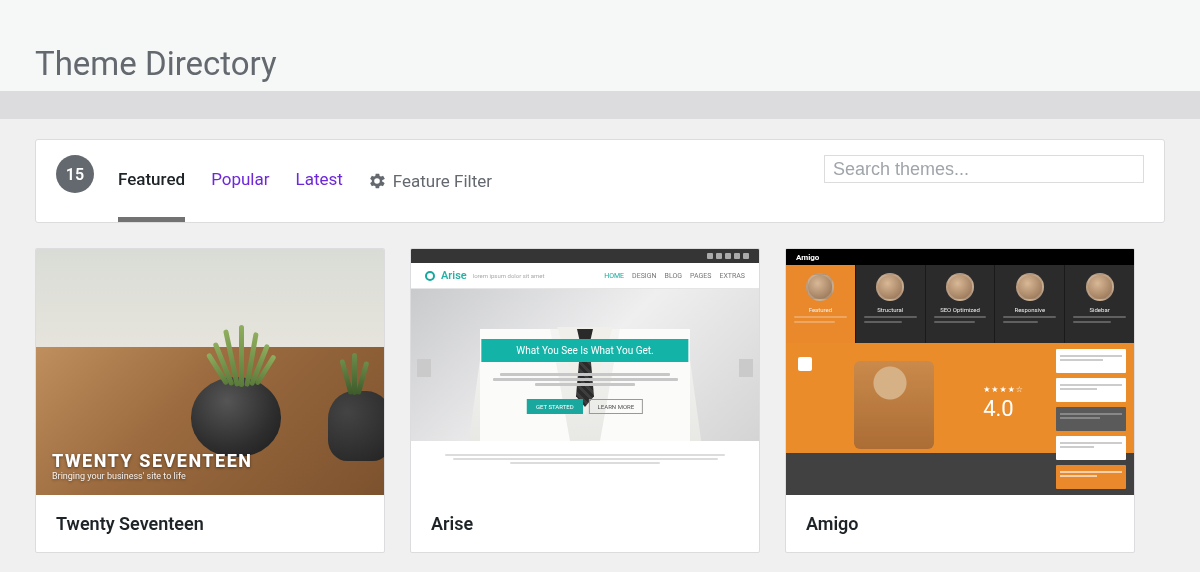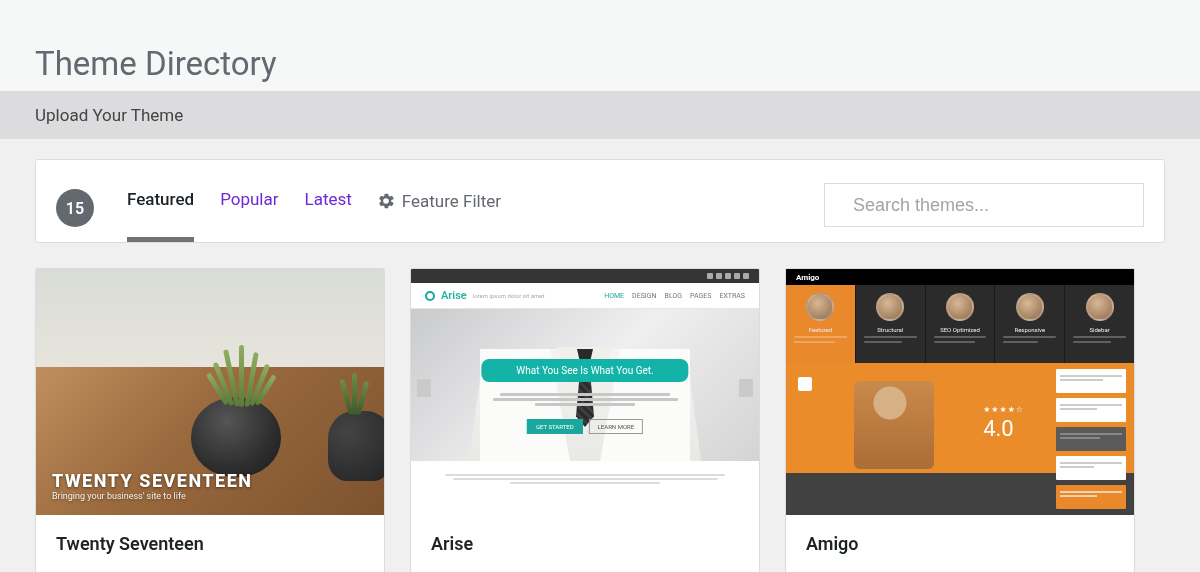--- a/index.html
+++ b/index.html
@@ -305,7 +305,6 @@
 </div>
 
 <div class="subnav">
-  <a href="#">Upload Your Theme</a>
 </div>
 
 <div class="content-wrap">

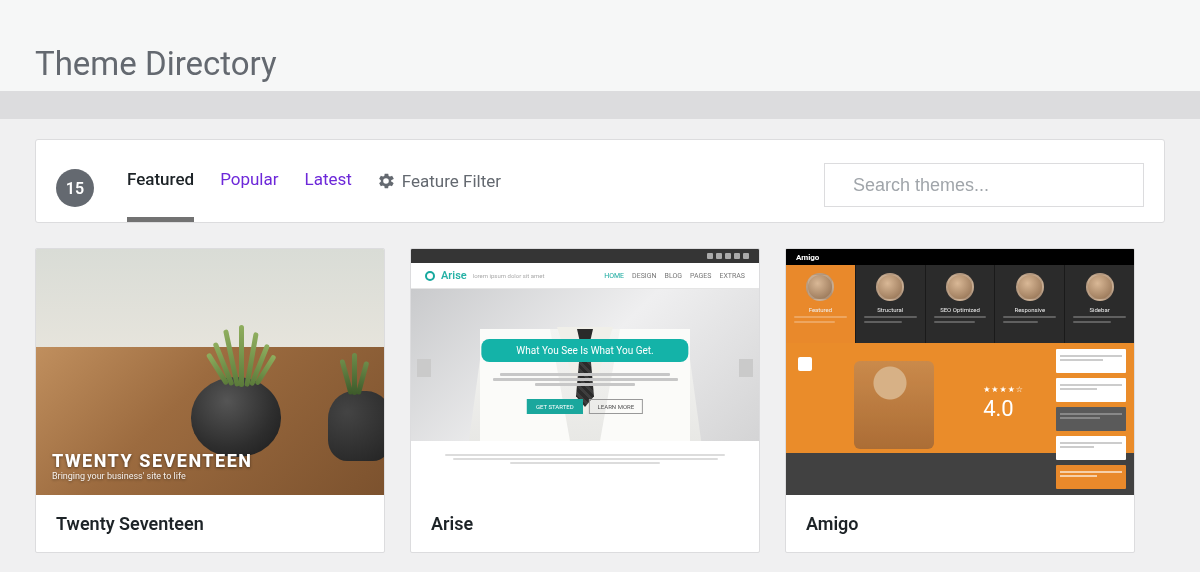--- a/index.html
+++ b/index.html
@@ -41,9 +41,9 @@
   border: 1px solid #dcdcde;
   border-radius: 3px;
   display: flex;
-  align-items: flex-end;
+  align-items: flex-start;
   padding: 15px 20px;
-  gap: 33px;
+  gap: 24px;
 }
 .count-badge {
   background: #646970;

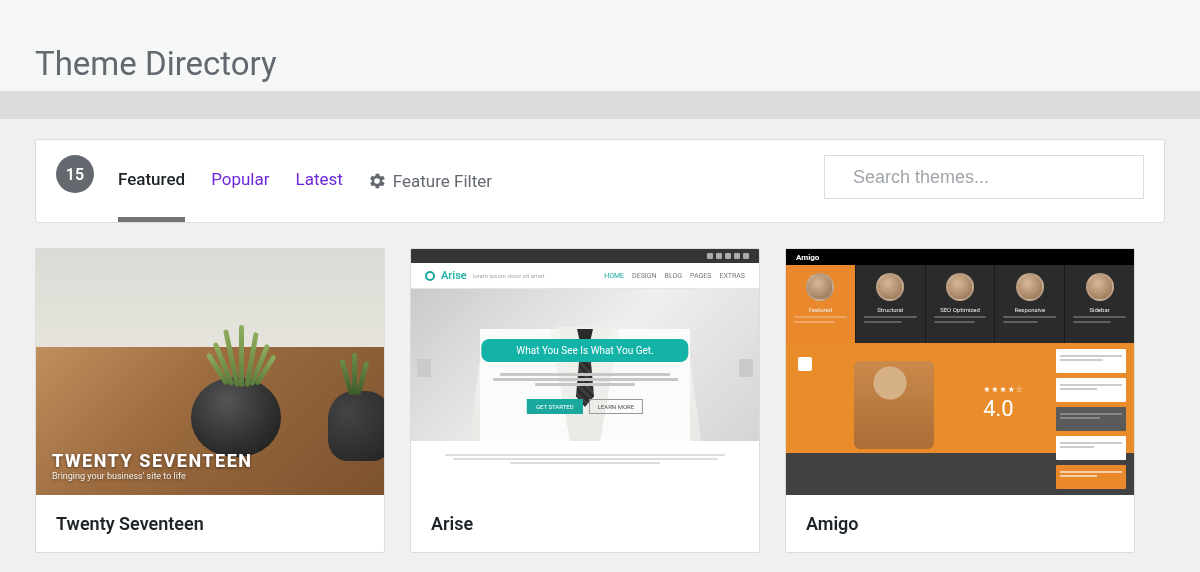--- a/index.html
+++ b/index.html
@@ -92,9 +92,9 @@
 .spacer { flex: 1; }
 .search {
   width: 320px;
-  height: 44px;
+  height: 28px;
   border: 1px solid #dcdcde;
-  padding: 0 28px;
+  padding: 0 8px;
   font-size: 18px;
   color: #8a8f94;
   outline: none;

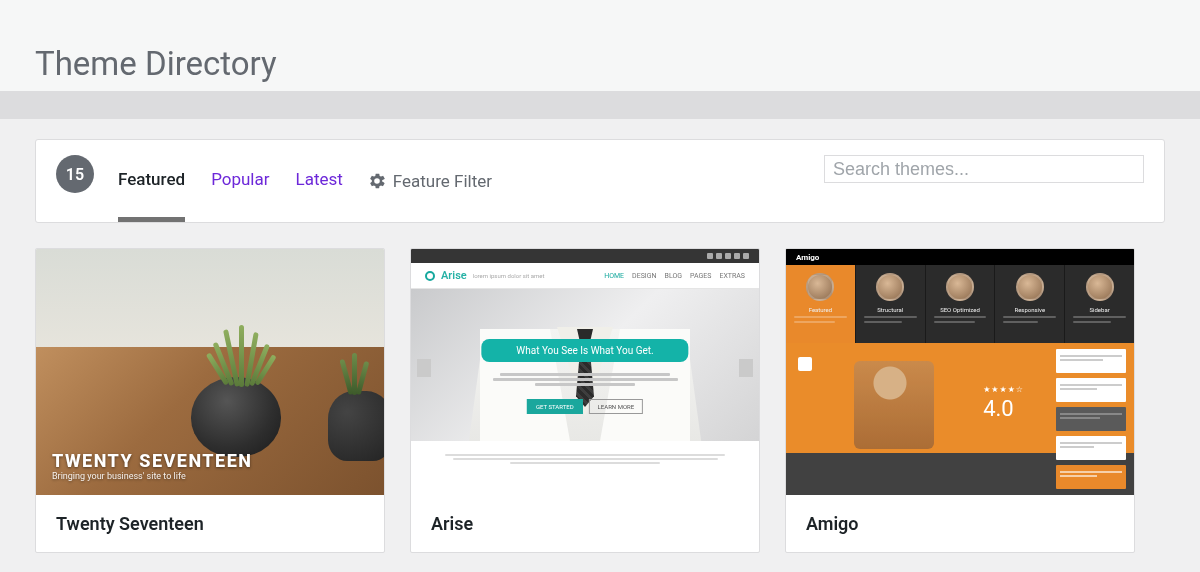--- a/index.html
+++ b/index.html
@@ -238,7 +238,7 @@
 .t2 .banner{
   position:absolute; left:50%; top:50px; transform:translateX(-50%);
   background:#14b3a8; color:#fff; text-align:center;
-  padding:6px 35px; font-size:10px; white-space:nowrap;border-radius:8px;
+  padding:6px 35px; font-size:10px; white-space:nowrap;
 }
 .t2 .sub{
   position:absolute; left:50%; top:82px; transform:translateX(-50%);

